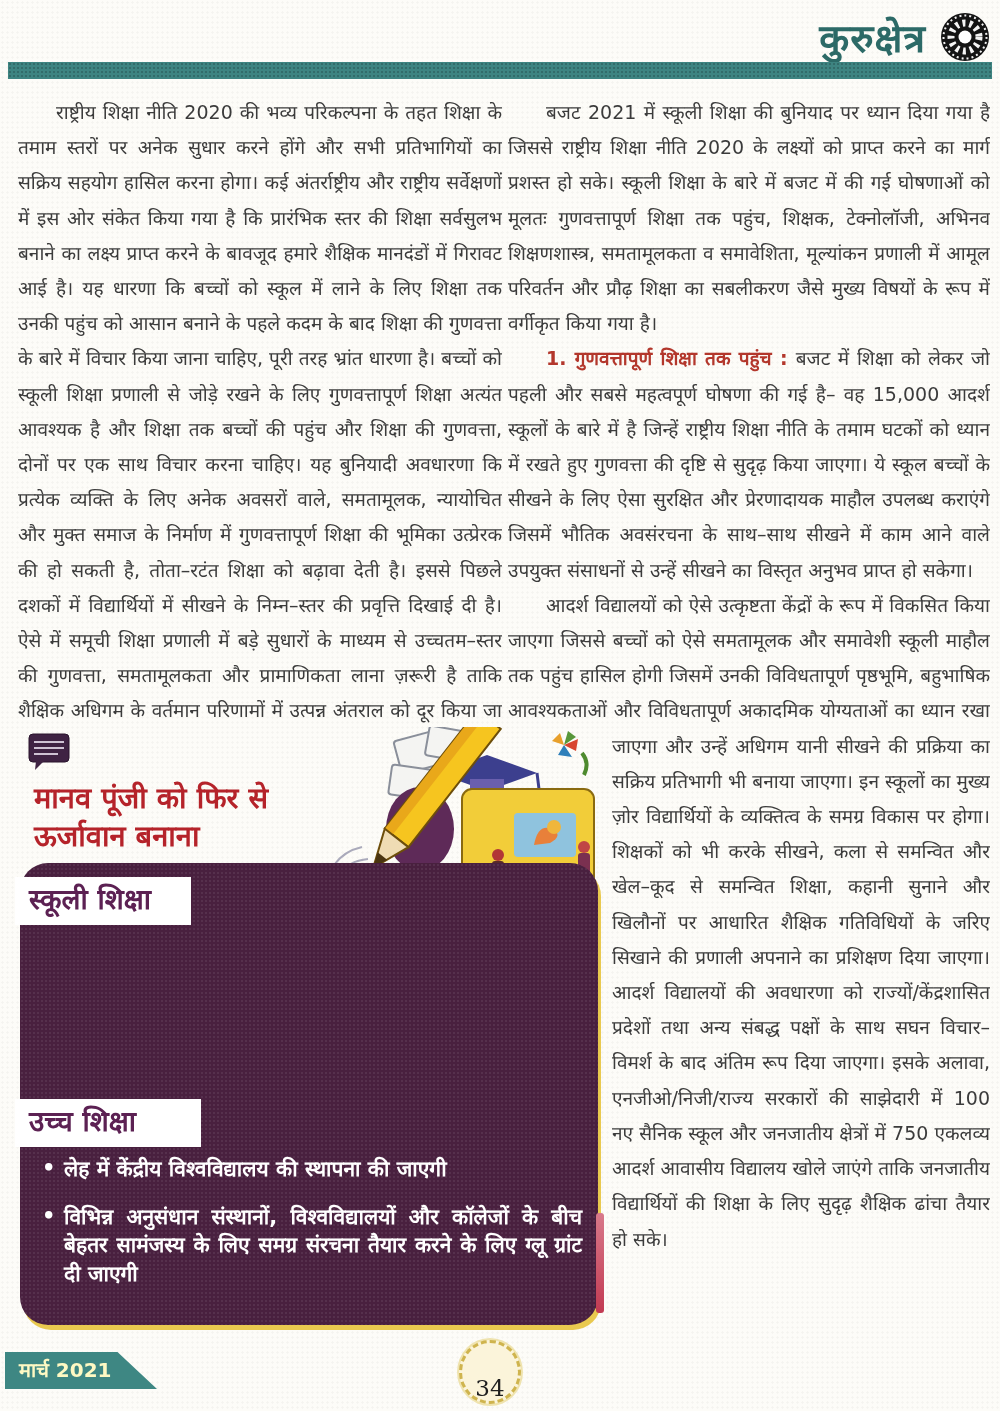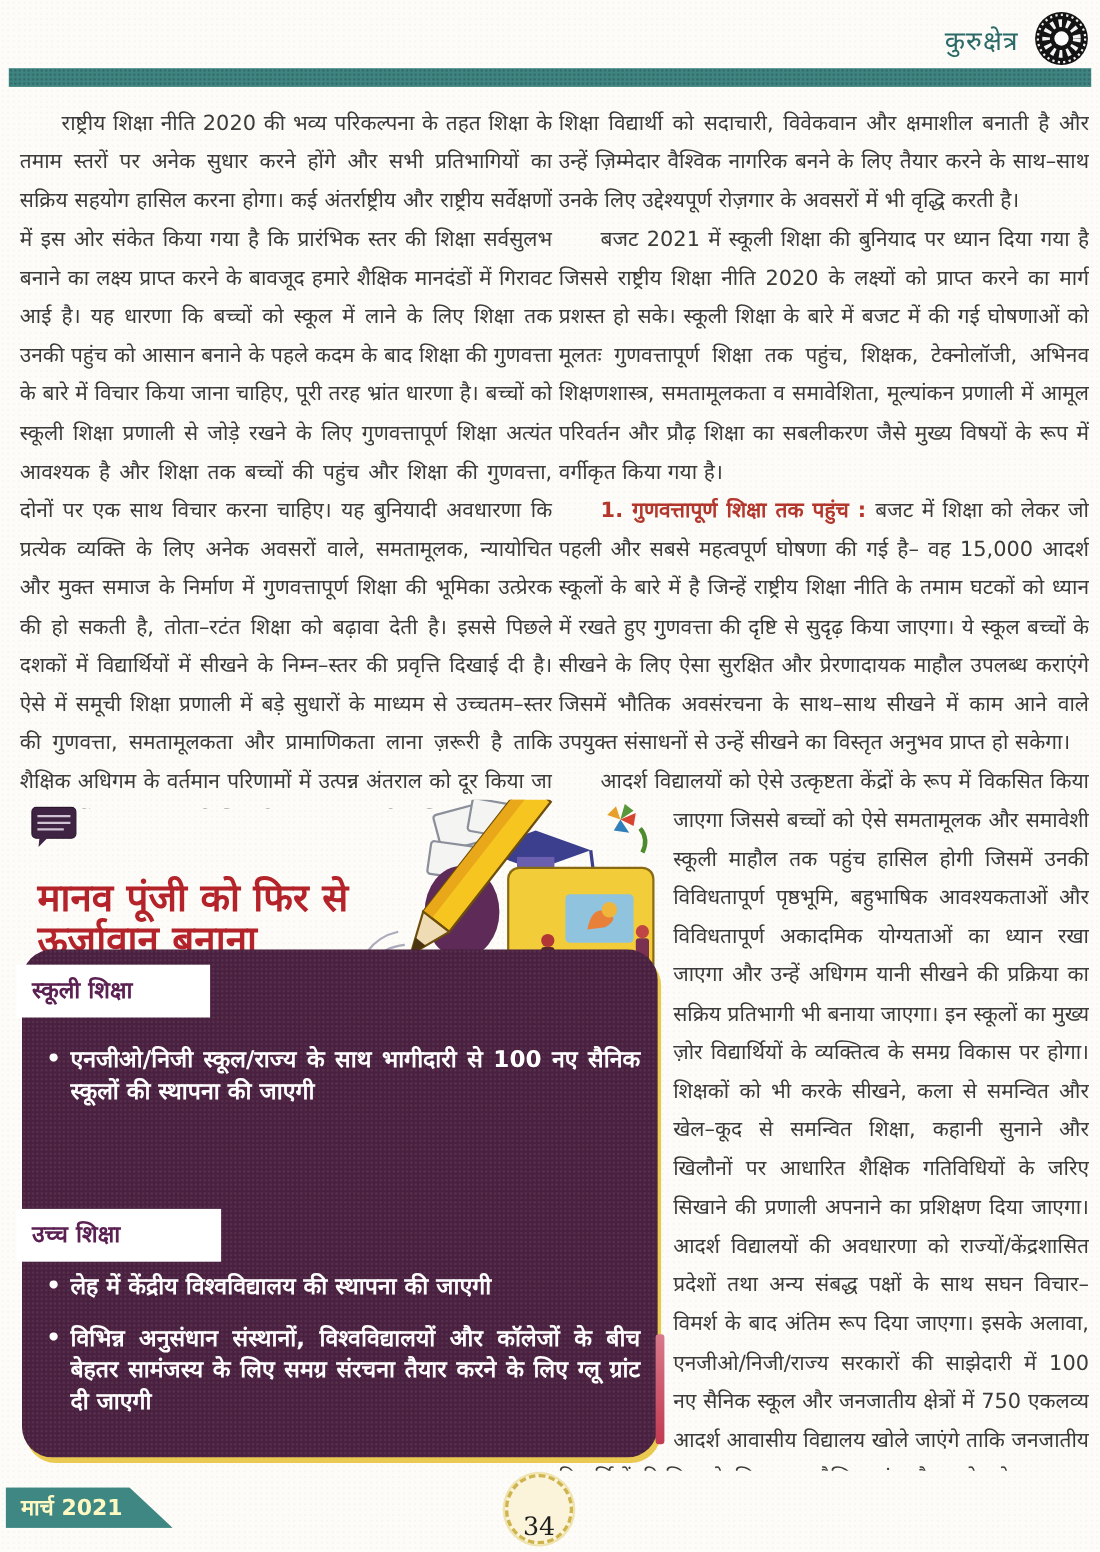--- a/index.html
+++ b/index.html
@@ -14,7 +14,7 @@
 
   
   .masthead { position:absolute; top:10px; right:10px; display:flex; align-items:center; gap:14px; }
-  .masthead-title { font-size:24px; font-weight:normal; color:#2c6a67; letter-spacing:1px; }
+  .masthead-title { font-size:39px; font-weight:bold; color:#2c6a67; letter-spacing:1px; }
   .emblem { width:50px; height:50px; display:block; }
 
   .rule-bar {

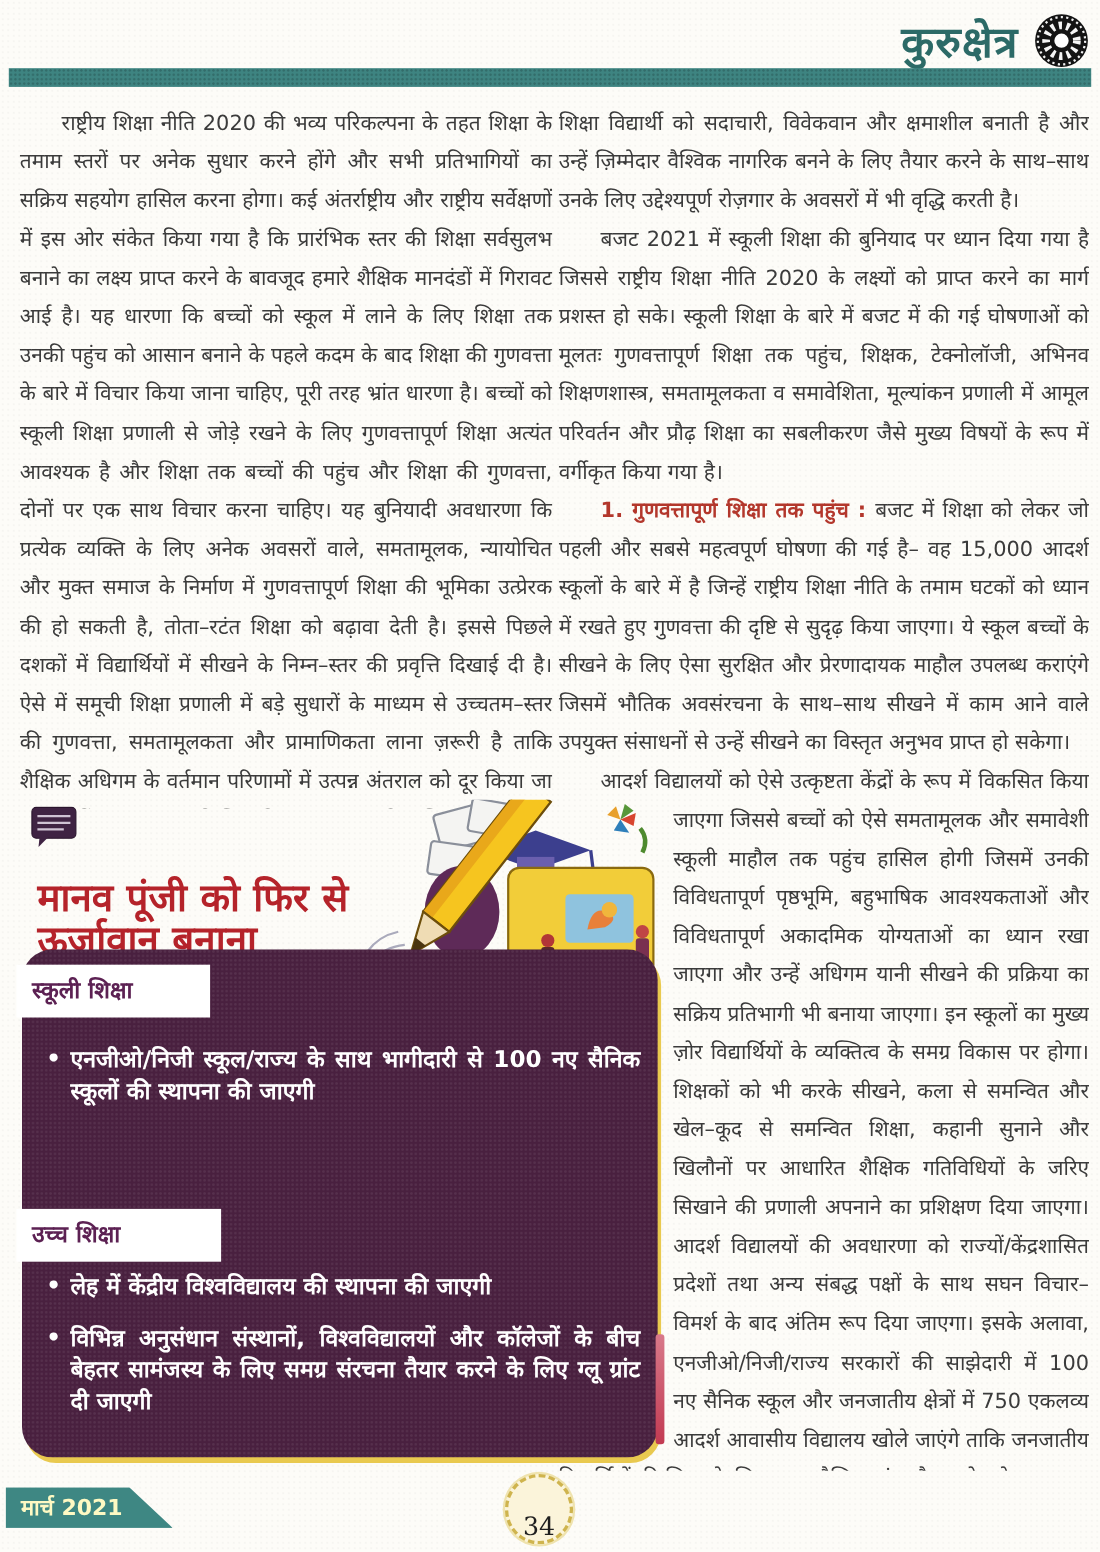--- a/index.html
+++ b/index.html
@@ -109,7 +109,6 @@
   <div class="col-right body-text">
     <span class="push"></span>
     <span class="cut"></span>
-    <p><span class="lead"></span><span>शिक्षा विद्यार्थी को सदाचारी, विवेकवान और क्षमाशील बनाती है और उन्हें ज़िम्मेदार वैश्विक नागरिक बनने के लिए तैयार करने के साथ–साथ उनके लिए उद्देश्यपूर्ण रोज़गार के अवसरों में भी वृद्धि करती है।</span></p>
     <p class="indent"><span class="lead"></span><span>बजट 2021 में स्कूली शिक्षा की बुनियाद पर ध्यान दिया गया है जिससे राष्ट्रीय शिक्षा नीति 2020 के लक्ष्यों को प्राप्त करने का मार्ग प्रशस्त हो सके। स्कूली शिक्षा के बारे में बजट में की गई घोषणाओं को मूलतः गुणवत्तापूर्ण शिक्षा तक पहुंच, शिक्षक, टेक्नोलॉजी, अभिनव शिक्षणशास्त्र, समतामूलकता व समावेशिता, मूल्यांकन प्रणाली में आमूल परिवर्तन और प्रौढ़ शिक्षा का सबलीकरण जैसे मुख्य विषयों के रूप में वर्गीकृत किया गया है।</span></p>
     <p class="indent"><span class="lead">1. गुणवत्तापूर्ण शिक्षा तक पहुंच : </span><span>बजट में शिक्षा को लेकर जो पहली और सबसे महत्वपूर्ण घोषणा की गई है– वह 15,000 आदर्श स्कूलों के बारे में है जिन्हें राष्ट्रीय शिक्षा नीति के तमाम घटकों को ध्यान में रखते हुए गुणवत्ता की दृष्टि से सुदृढ़ किया जाएगा। ये स्कूल बच्चों के सीखने के लिए ऐसा सुरक्षित और प्रेरणादायक माहौल उपलब्ध कराएंगे जिसमें भौतिक अवसंरचना के साथ–साथ सीखने में काम आने वाले उपयुक्त संसाधनों से उन्हें सीखने का विस्तृत अनुभव प्राप्त हो सकेगा।</span></p>
     <p class="indent"><span class="lead"></span><span>आदर्श विद्यालयों को ऐसे उत्कृष्टता केंद्रों के रूप में विकसित किया जाएगा जिससे बच्चों को ऐसे समतामूलक और समावेशी स्कूली माहौल तक पहुंच हासिल होगी जिसमें उनकी विविधतापूर्ण पृष्ठभूमि, बहुभाषिक आवश्यकताओं और विविधतापूर्ण अकादमिक योग्यताओं का ध्यान रखा जाएगा और उन्हें अधिगम यानी सीखने की प्रक्रिया का सक्रिय प्रतिभागी भी बनाया जाएगा। इन स्कूलों का मुख्य ज़ोर विद्यार्थियों के व्यक्तित्व के समग्र विकास पर होगा। शिक्षकों को भी करके सीखने, कला से समन्वित और खेल–कूद से समन्वित शिक्षा, कहानी सुनाने और खिलौनों पर आधारित शैक्षिक गतिविधियों के जरिए सिखाने की प्रणाली अपनाने का प्रशिक्षण दिया जाएगा। आदर्श विद्यालयों की अवधारणा को राज्यों/केंद्रशासित प्रदेशों तथा अन्य संबद्ध पक्षों के साथ सघन विचार–विमर्श के बाद अंतिम रूप दिया जाएगा। इसके अलावा, एनजीओ/निजी/राज्य सरकारों की साझेदारी में 100 नए सैनिक स्कूल और जनजातीय क्षेत्रों में 750 एकलव्य आदर्श आवासीय विद्यालय खोले जाएंगे ताकि जनजातीय विद्यार्थियों की शिक्षा के लिए सुदृढ़ शैक्षिक ढांचा तैयार हो सके।</span></p>

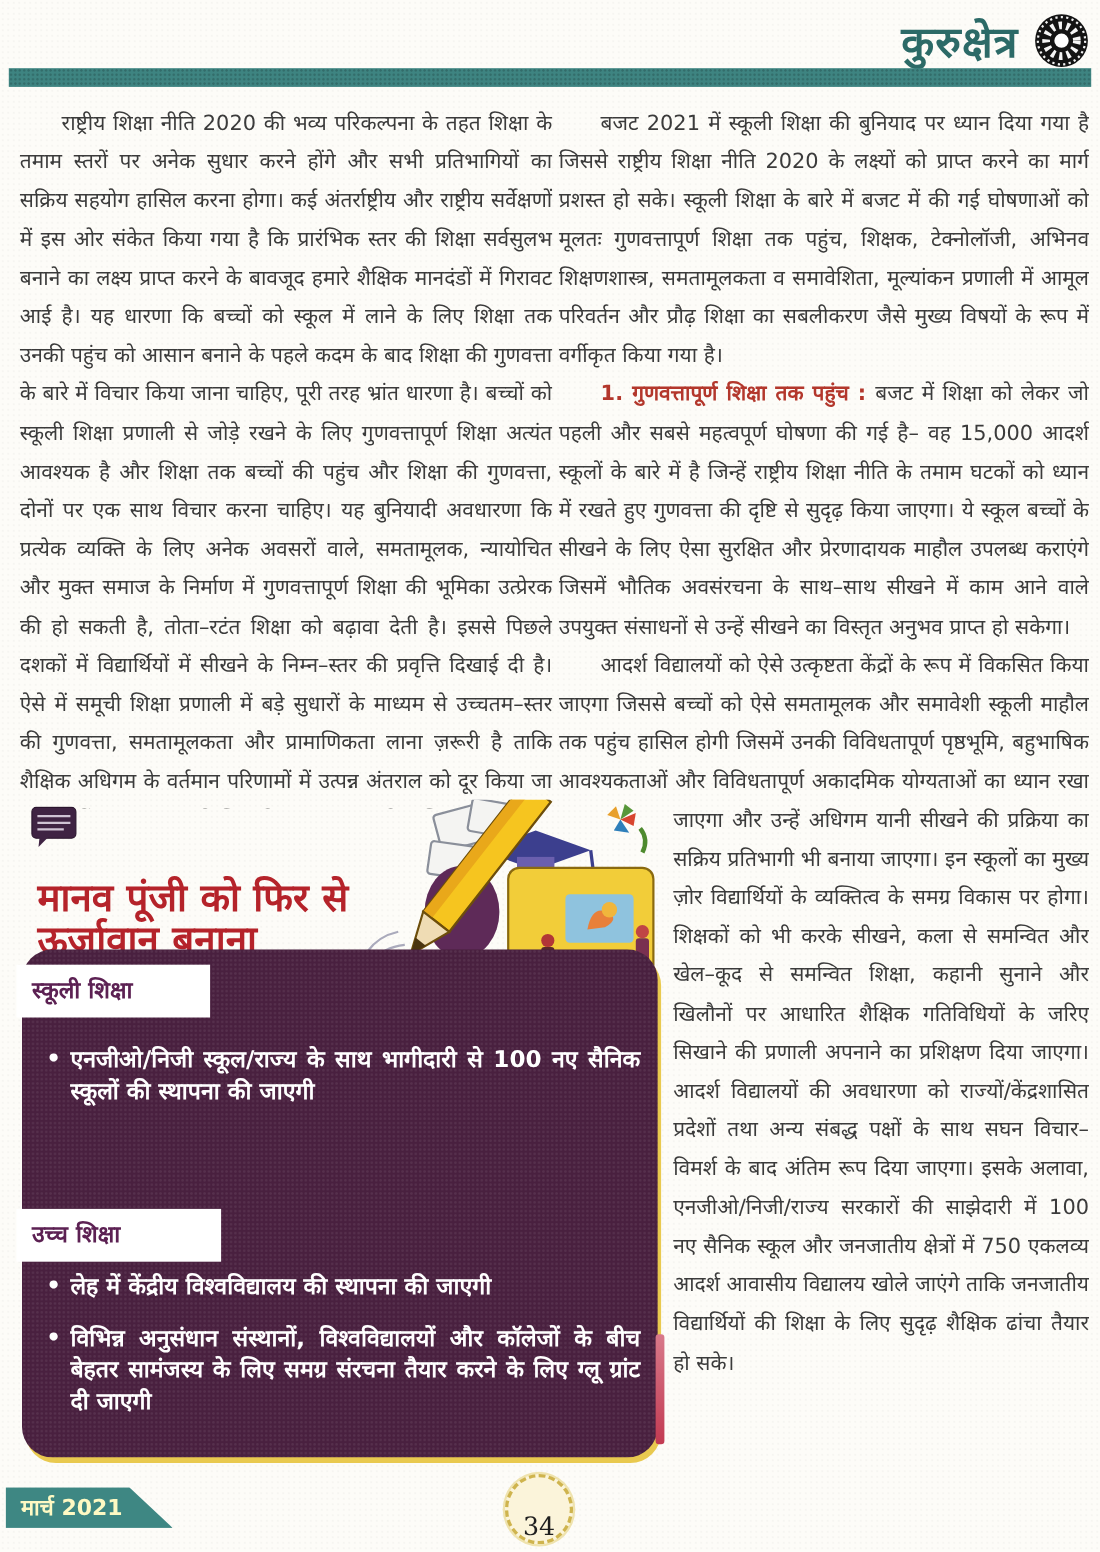--- a/index.html
+++ b/index.html
@@ -37,8 +37,8 @@
   
   .infobox { position:absolute; left:20px; top:733px; width:578px; height:596px; }
   .bubble-icon { position:absolute; left:8px; top:0; }
-  .infobox-title { position:absolute; left:14px; top:46px; font-size:35px; font-weight:bold;
-                   color:#b5232a; line-height:38px; width:330px;margin-top:19px; }
+  .infobox-title { position:absolute; left:14px; top:46px; font-size:29px; font-weight:bold;
+                   color:#b5232a; line-height:38px; width:330px; }
   .illustration { position:absolute; right:-4px; top:-6px; width:300px; height:165px; }
 
   .panel {

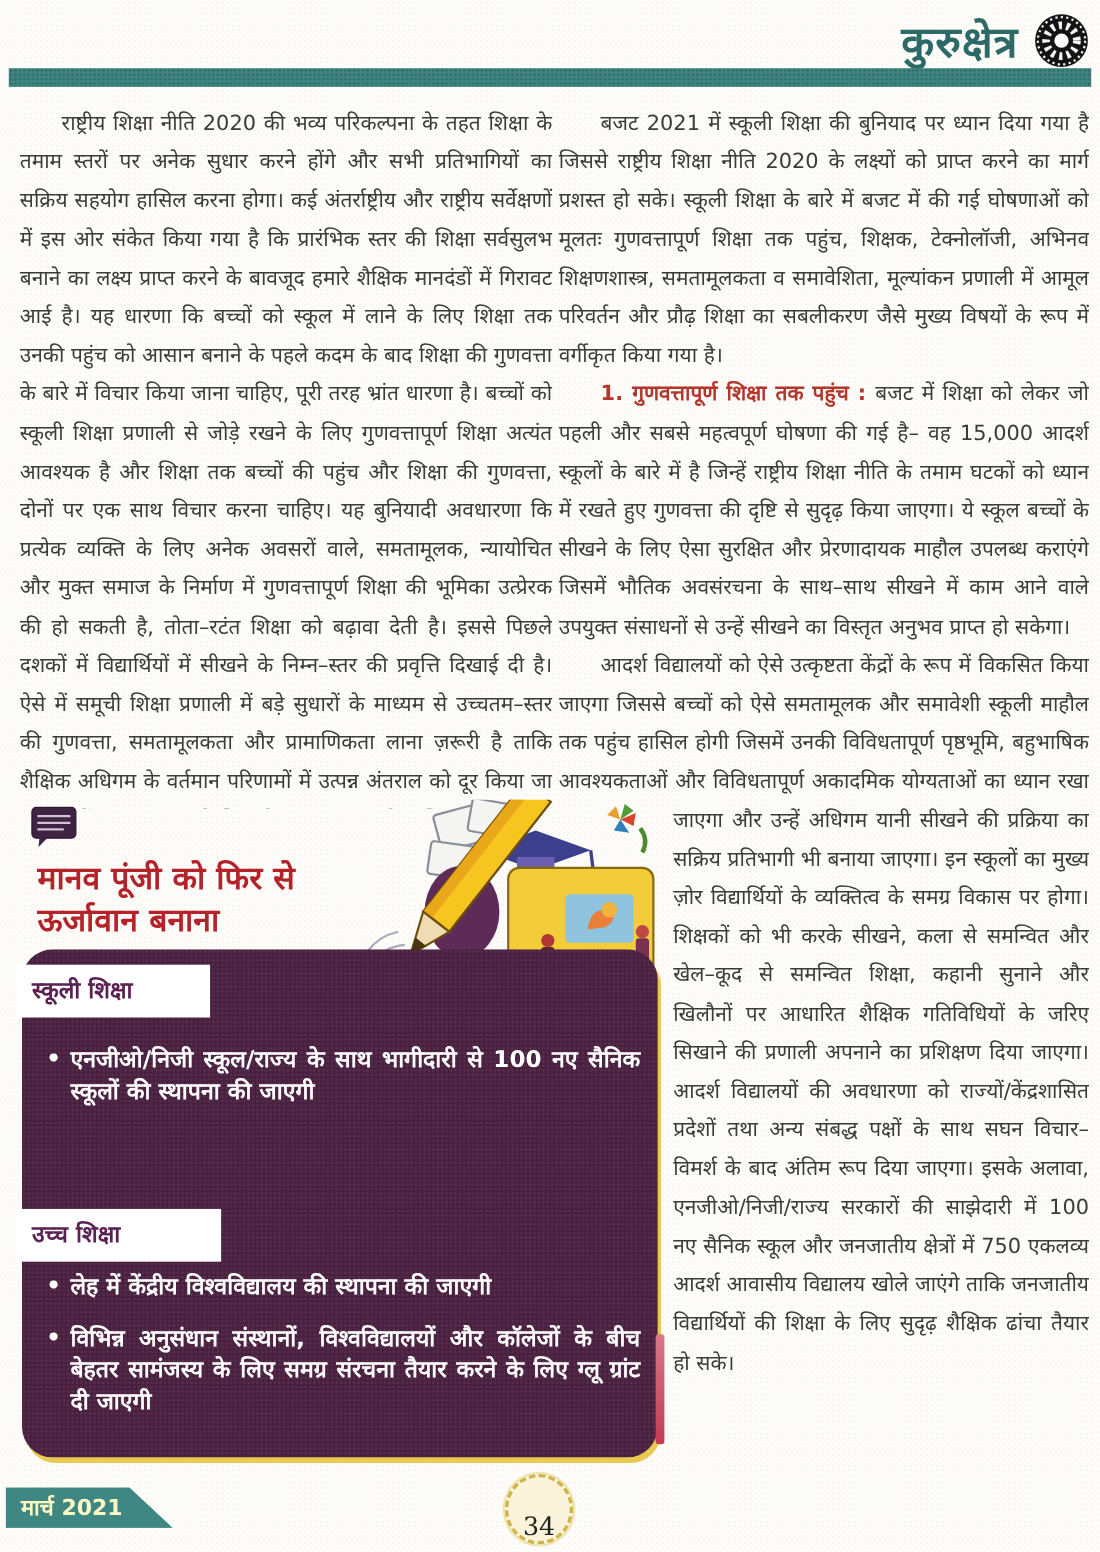--- a/index.html
+++ b/index.html
@@ -51,7 +51,7 @@
   }
   .panel-label {
     position:absolute; left:-5px; display:inline-block; background:#ffffff;
-    color:#5c2153; font-weight:bold; font-size:21px; line-height:40px;
+    color:#5c2153; font-weight:bold; font-size:28px; line-height:40px;
     padding:3px 22px 5px 14px;
   }
   .label-0 { top:14px; width:140px; }

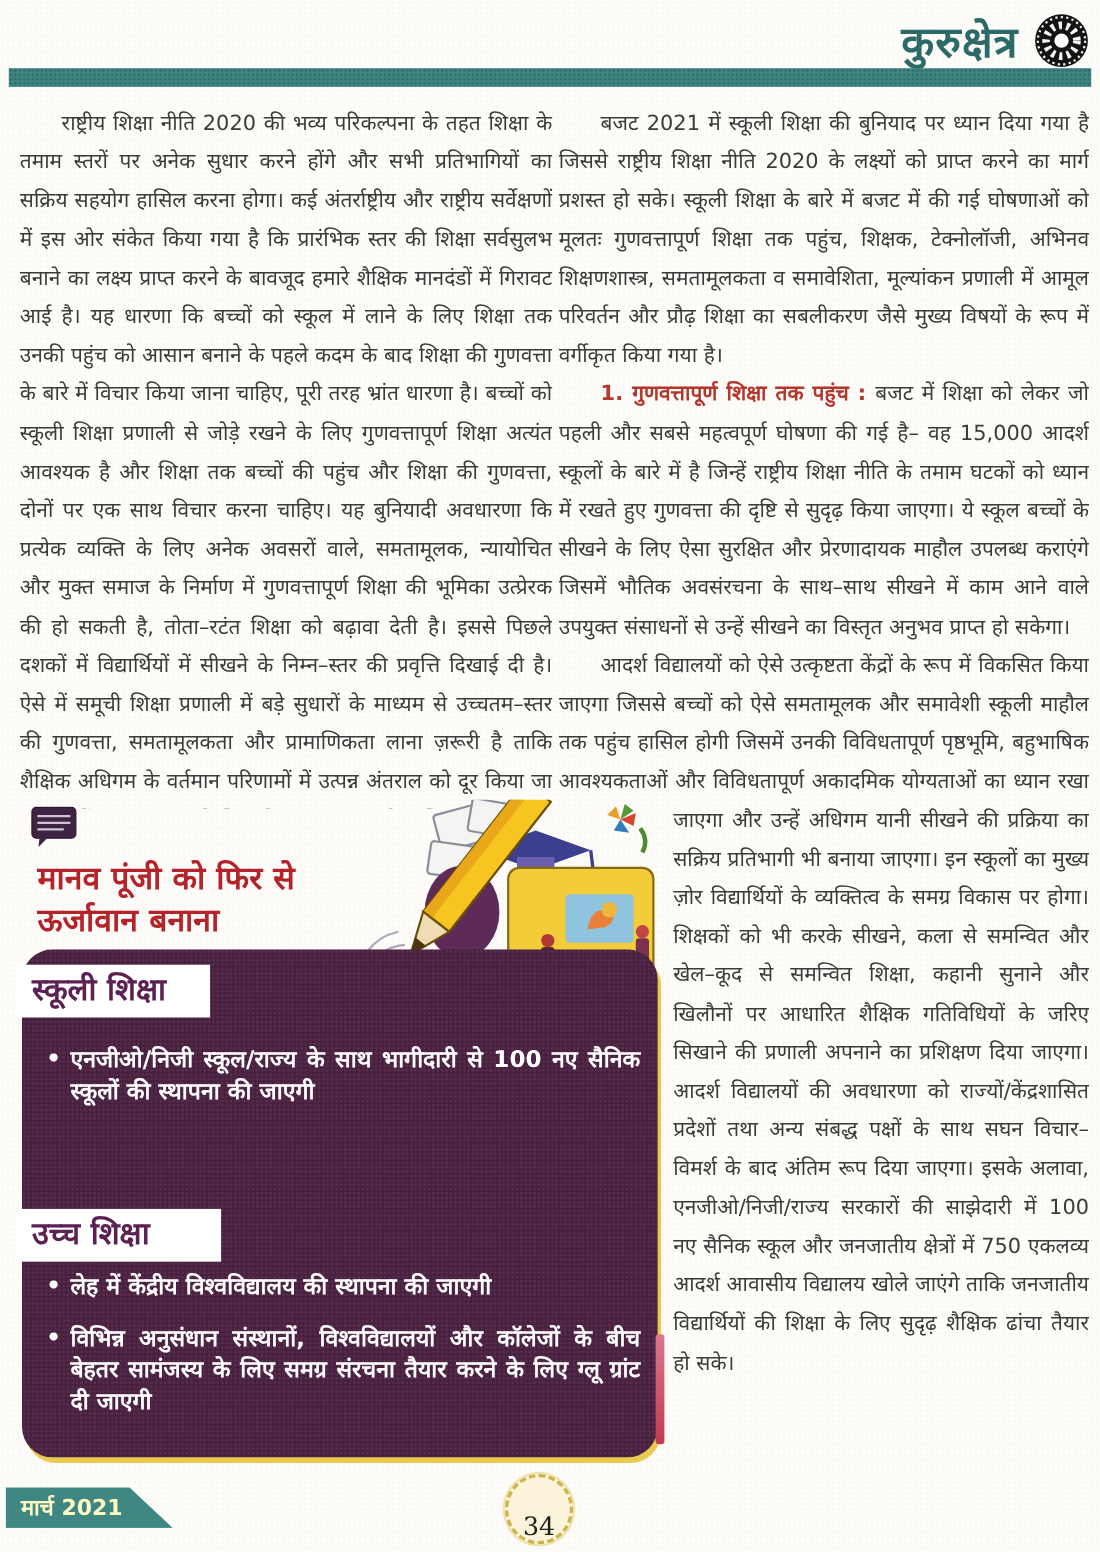--- a/index.html
+++ b/index.html
@@ -173,7 +173,6 @@
     <div class="panel">
       <div class="panel-label label-0">स्कूली शिक्षा</div>
       <ul class="blist blist-0">
-        <li>एनजीओ/निजी स्कूल/राज्य के साथ भागीदारी से 100 नए सैनिक स्कूलों की स्थापना की जाएगी</li>
       </ul>
       <div class="panel-label label-1">उच्च शिक्षा</div>
       <ul class="blist blist-1">

